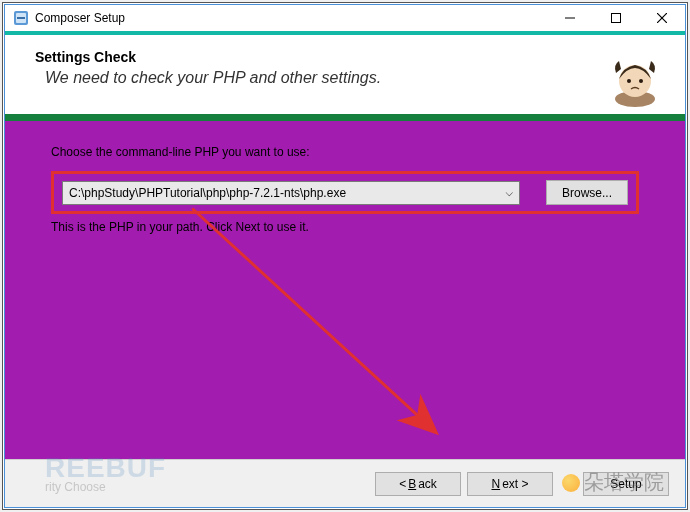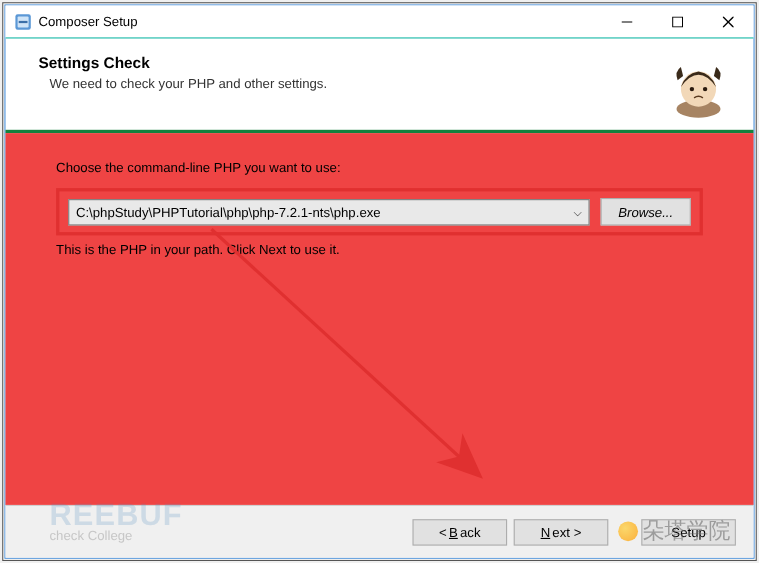--- a/index.html
+++ b/index.html
@@ -32,7 +32,7 @@
       background: #fff;
       display: flex;
       align-items: center;
-      border-bottom: 1px solid #14b8a6;
+      border-bottom: 4px solid #14b8a6;
     }
     .titlebar-icon {
       width: 16px; height: 16px;

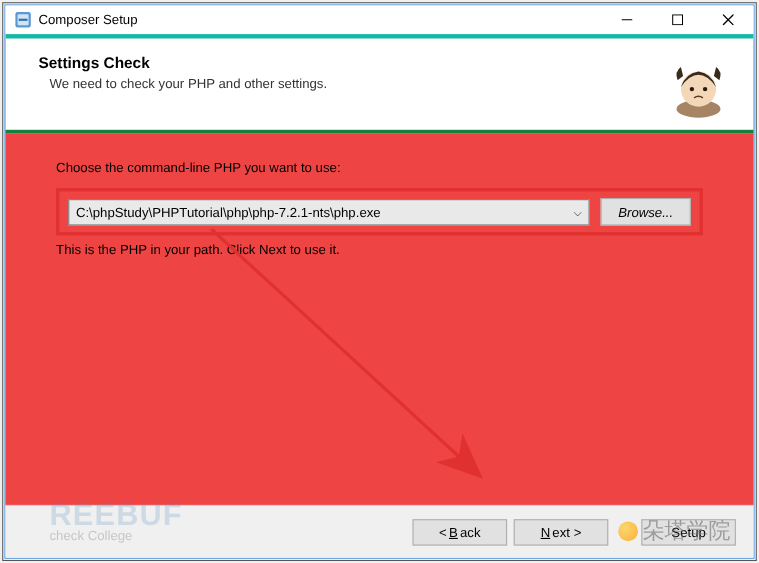--- a/index.html
+++ b/index.html
@@ -55,7 +55,7 @@
     
     .header {
       padding: 14px 24px 10px 30px;
-      border-bottom: 3px solid #15803d;
+      border-bottom: 7px solid #15803d;
       position: relative;
       min-height: 86px;
     }

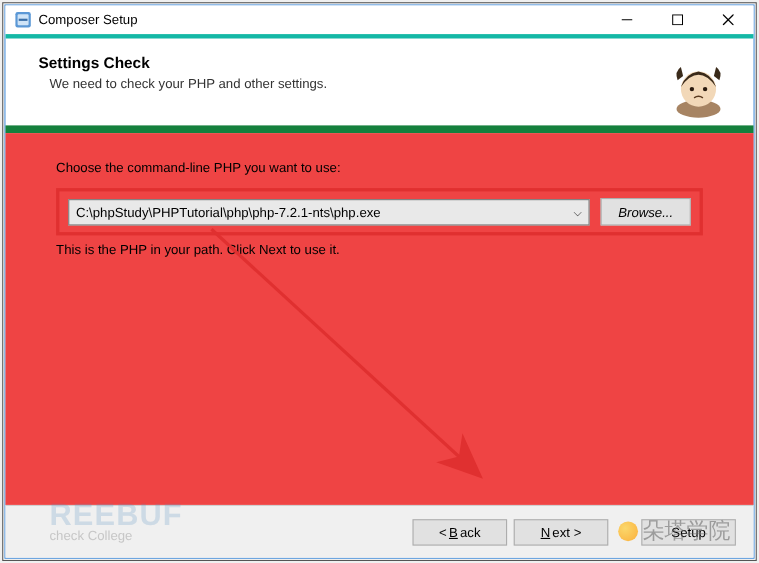--- a/index.html
+++ b/index.html
@@ -66,9 +66,10 @@
       margin-bottom: 4px;
     }
     .header p {
-      font-size: 12px;
+      font-size: 16px;
       color: #333;
       padding-left: 10px;
+      font-style: italic;
     }
     .header-image {
       position: absolute;

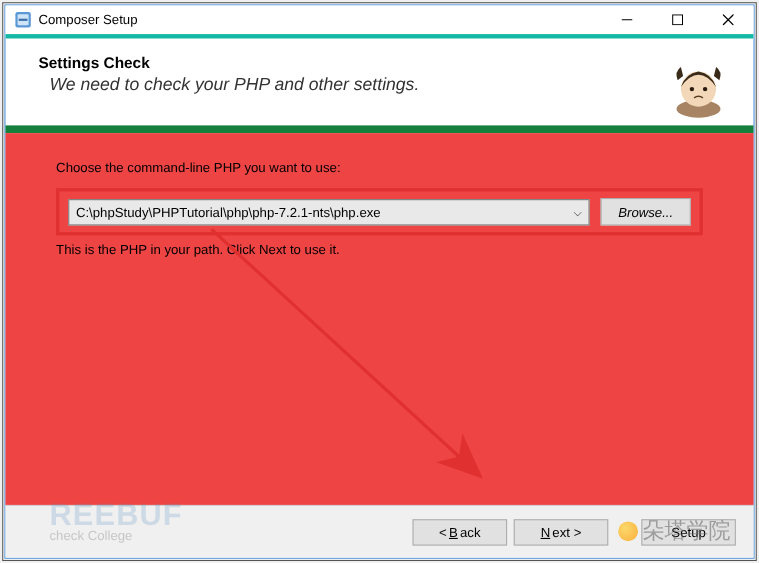--- a/index.html
+++ b/index.html
@@ -80,7 +80,7 @@
     .body {
       flex: 1;
       padding: 24px 46px 10px 46px;
-      background: #ef4444;
+      background: #a21caf;
       position: relative;
     }
     .body-label {

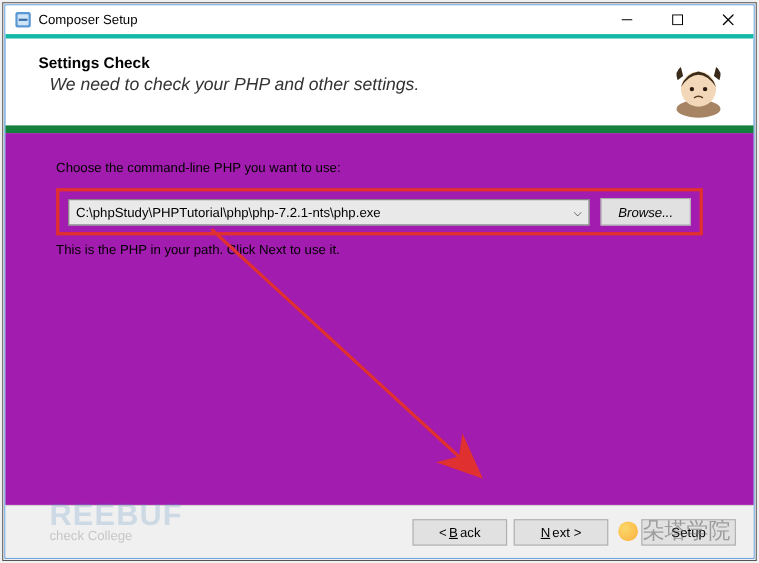--- a/index.html
+++ b/index.html
@@ -95,7 +95,7 @@
     }
     .path-row {
       display: flex;
-      gap: 10px;
+      gap: 26px;
       align-items: flex-end;
     }
     .path-select {

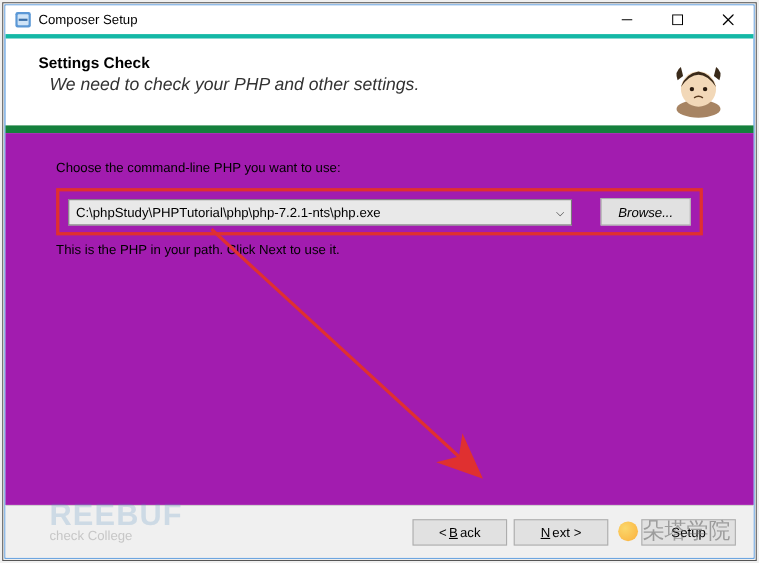--- a/index.html
+++ b/index.html
@@ -119,7 +119,6 @@
       font-size: 12px;
       cursor: pointer;
       padding: 0 10px;
-      font-style: italic;
     }
     .hint {
       font-size: 12px;

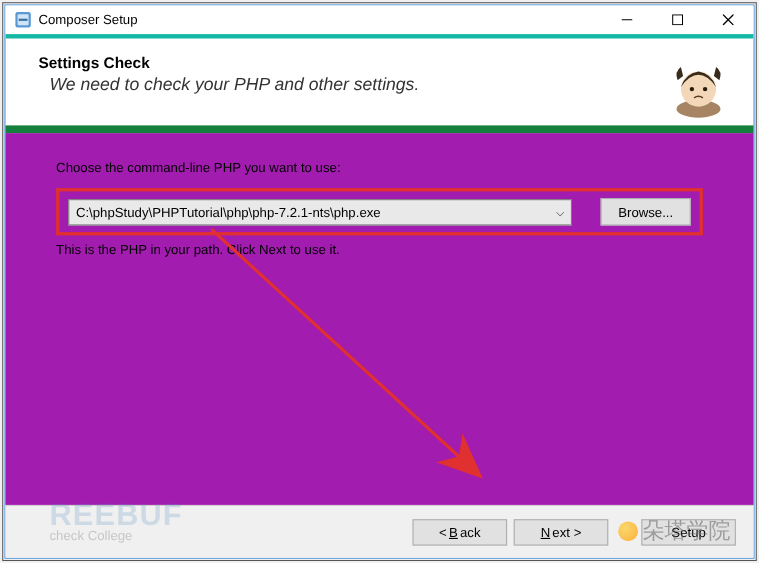--- a/index.html
+++ b/index.html
@@ -278,7 +278,7 @@
 
 <div class="wm1">
   <span>REEBUF</span>
-  <small>check College</small>
+  <small>rity Choose</small>
 </div>
 <div class="wm2">
   <span class="wm-icon"></span>

